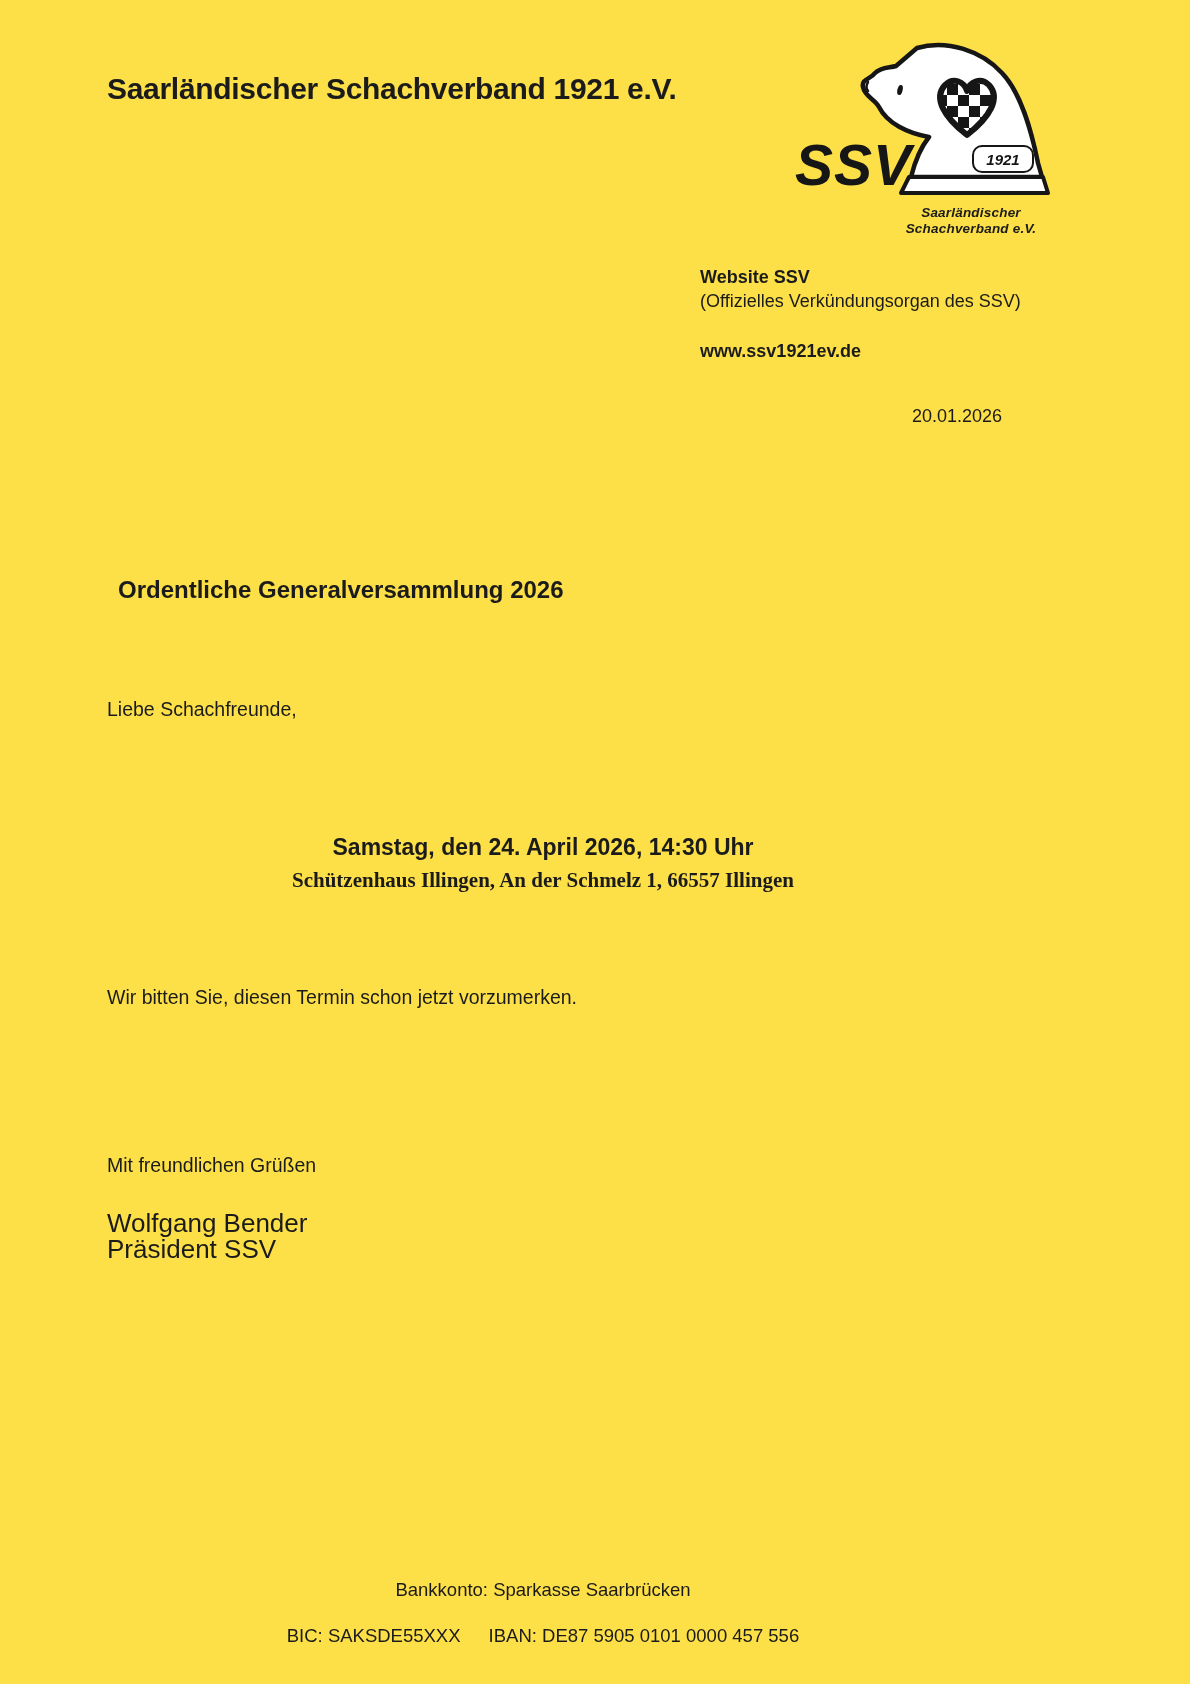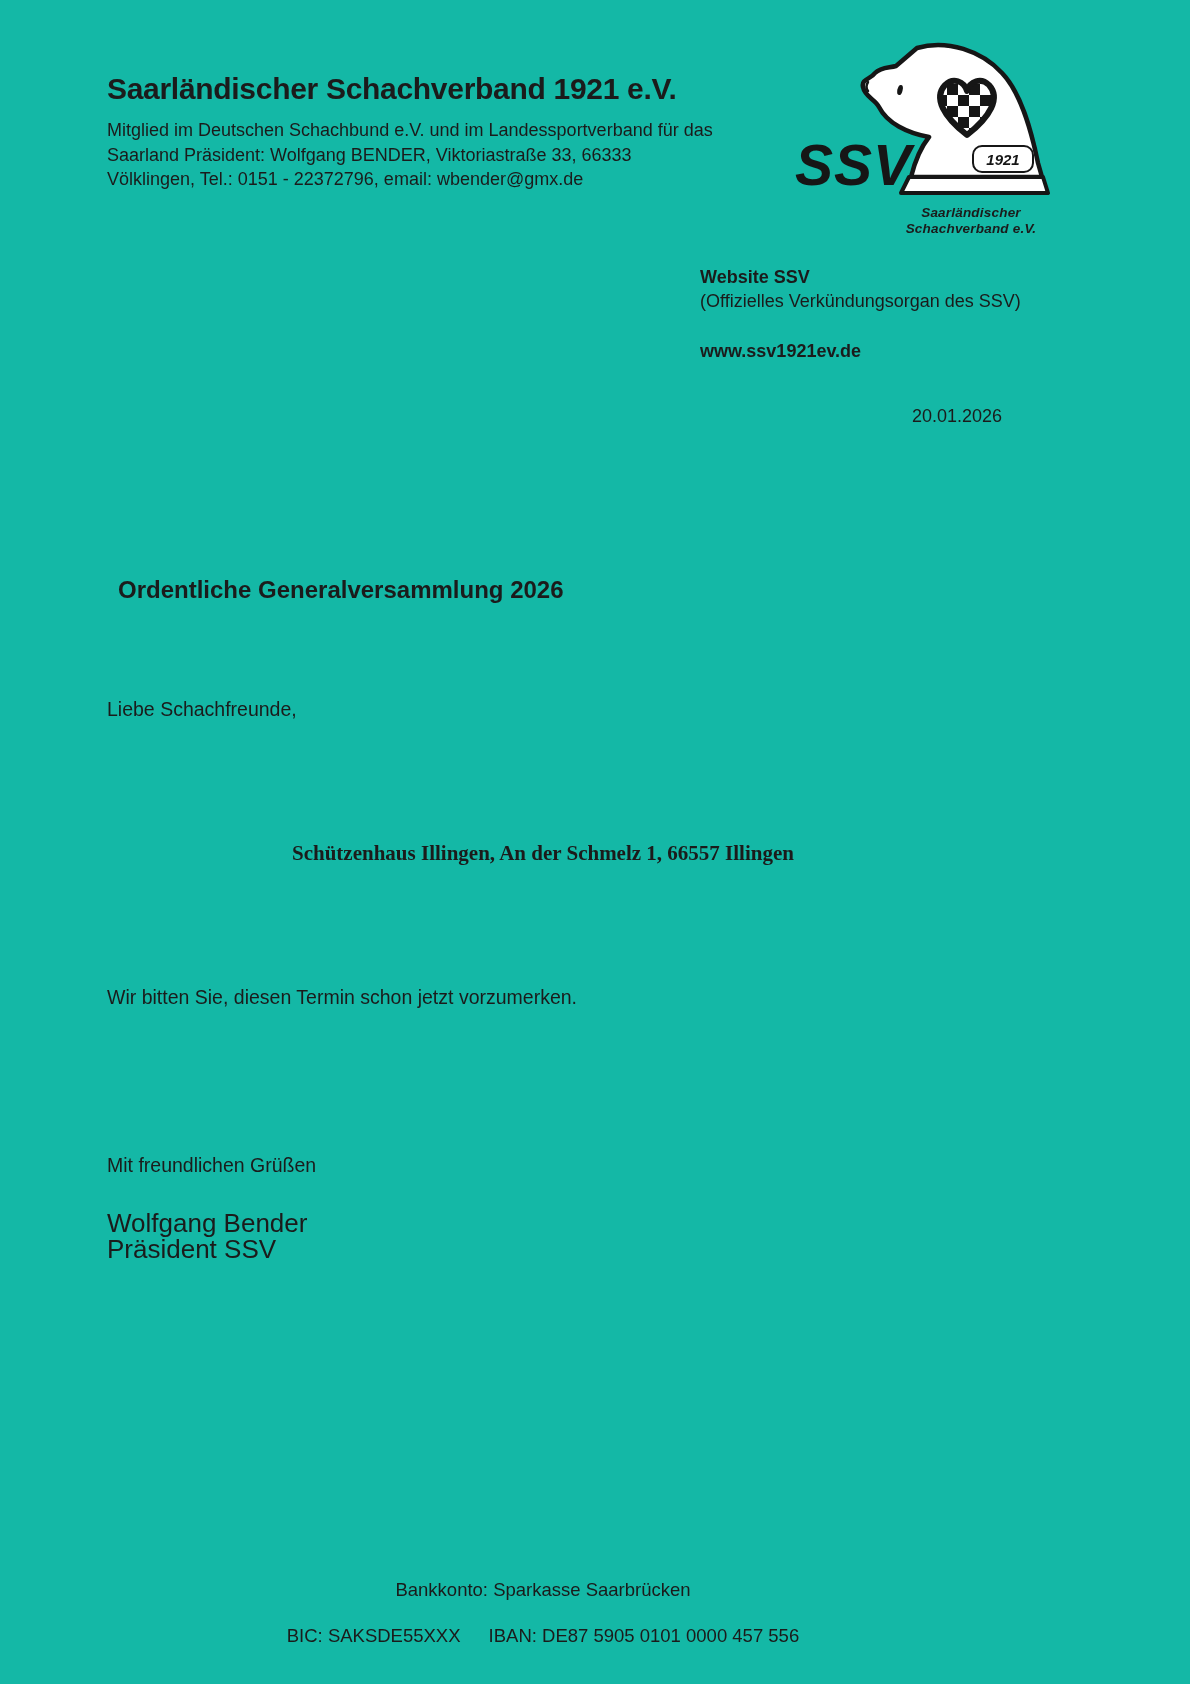--- a/index.html
+++ b/index.html
@@ -7,7 +7,7 @@
     position:relative;
     width:1190px;height:1684px;
     margin:0 auto;
-    background:#14b8a6;
+    background:#fde047;
     font-family:"Liberation Sans",sans-serif;
     color:#1b1b1b;
     overflow:hidden;

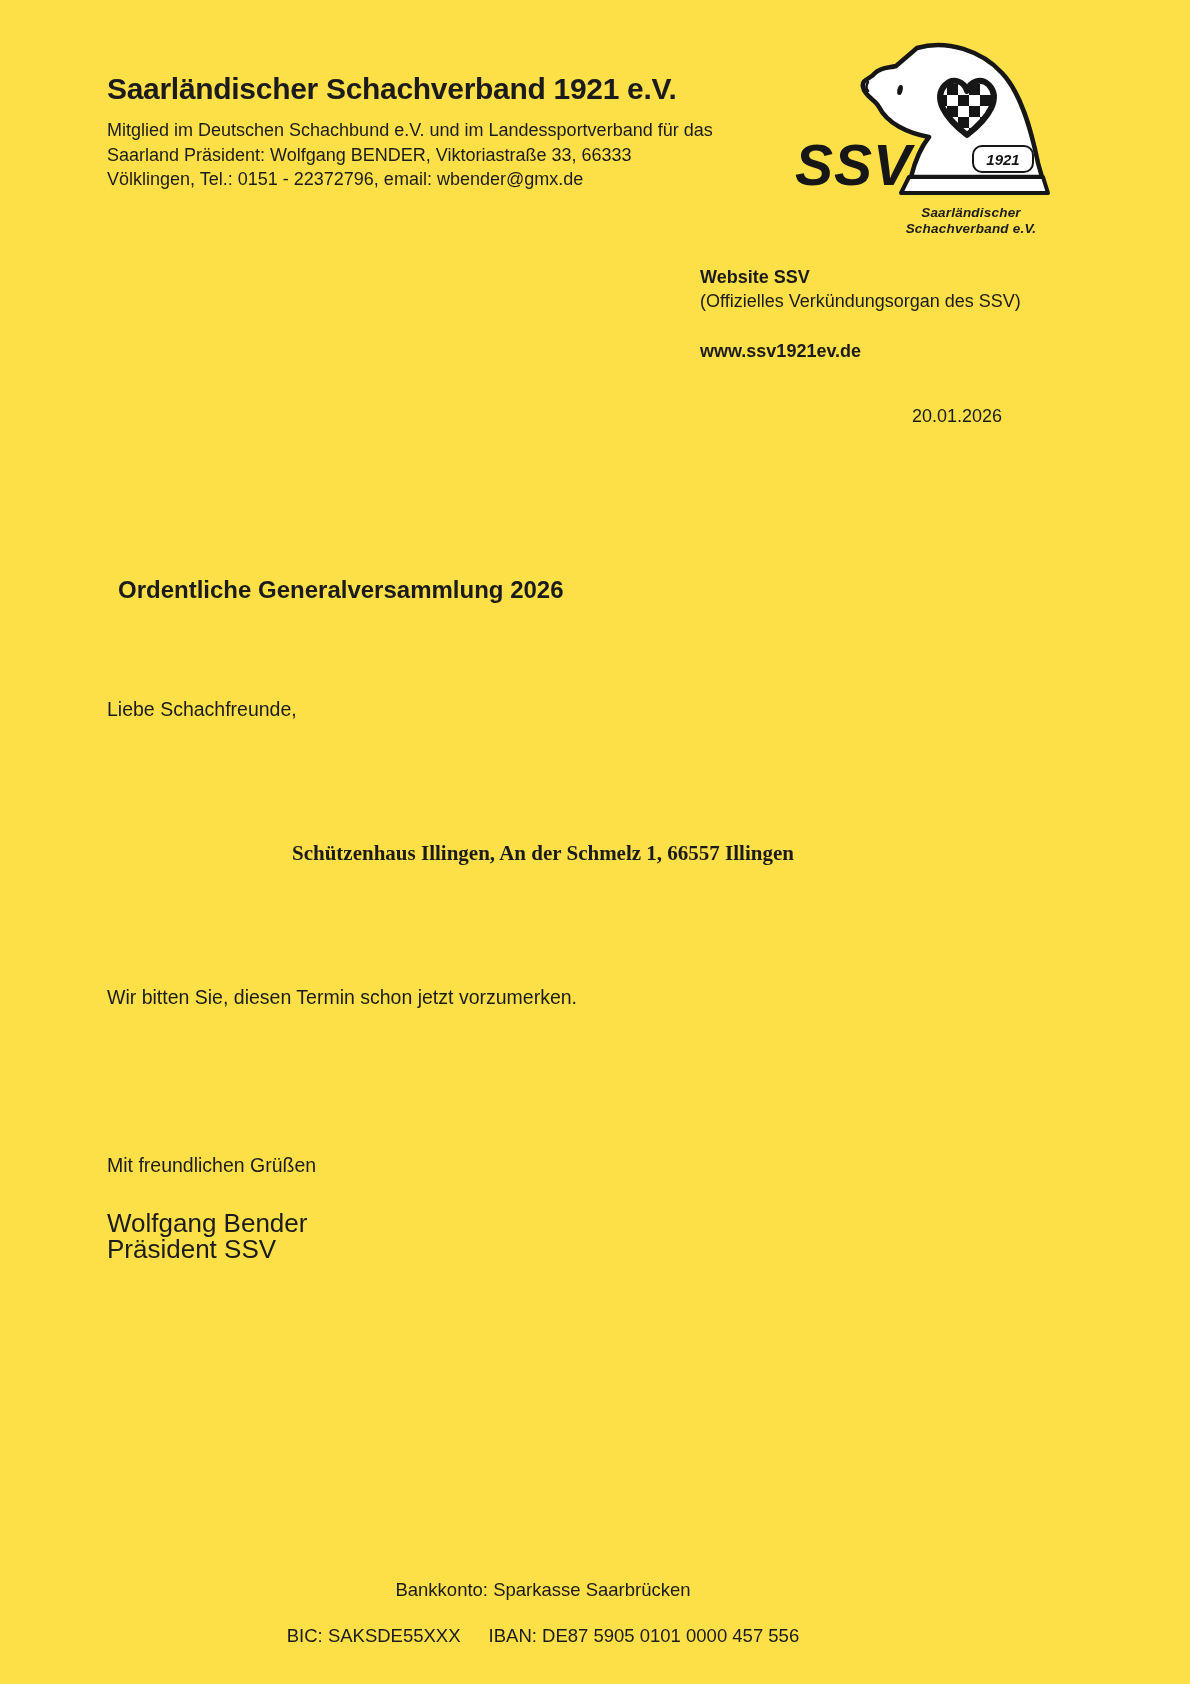--- a/index.html
+++ b/index.html
@@ -48,11 +48,6 @@
 
   <h1 class="abs title">Saarländischer Schachverband 1921 e.V.</h1>
 
-  <div class="abs address">
-    <div>Mitglied im Deutschen Schachbund e.V. und im Landessportverband für das</div>
-    <div>Saarland Präsident: Wolfgang BENDER, Viktoriastraße 33, 66333</div>
-    <div>Völklingen, Tel.: 0151 - 22372796, email: wbender@gmx.de</div>
-  </div>
 
   <div class="abs logo">
     <svg width="262" height="158" viewBox="0 0 262 158">

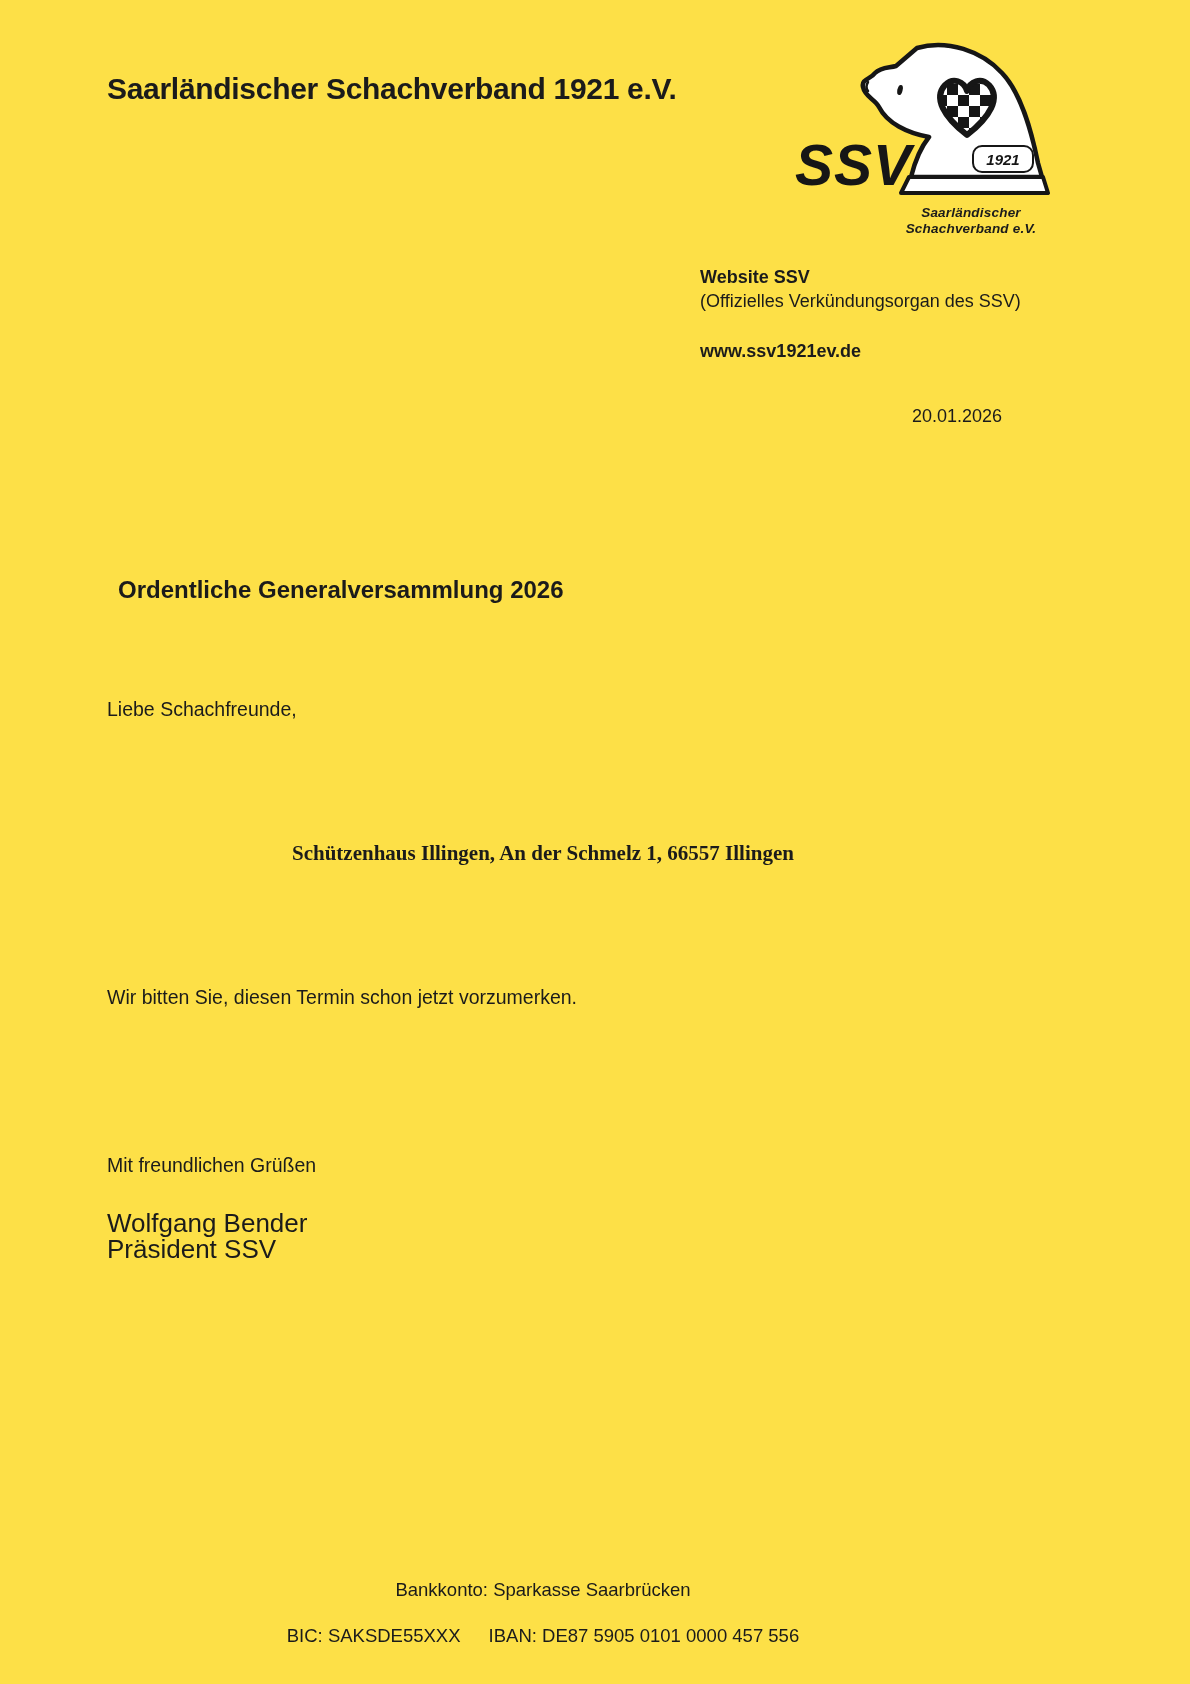--- a/index.html
+++ b/index.html
@@ -97,6 +97,7 @@
 
 
   <div class="abs event">
+    <div class="event-line1">Samstag, den 24. April 2026, 14:30 Uhr</div>
     <div class="event-line2">Schützenhaus Illingen, An der Schmelz 1, 66557 Illingen</div>
   </div>
 

